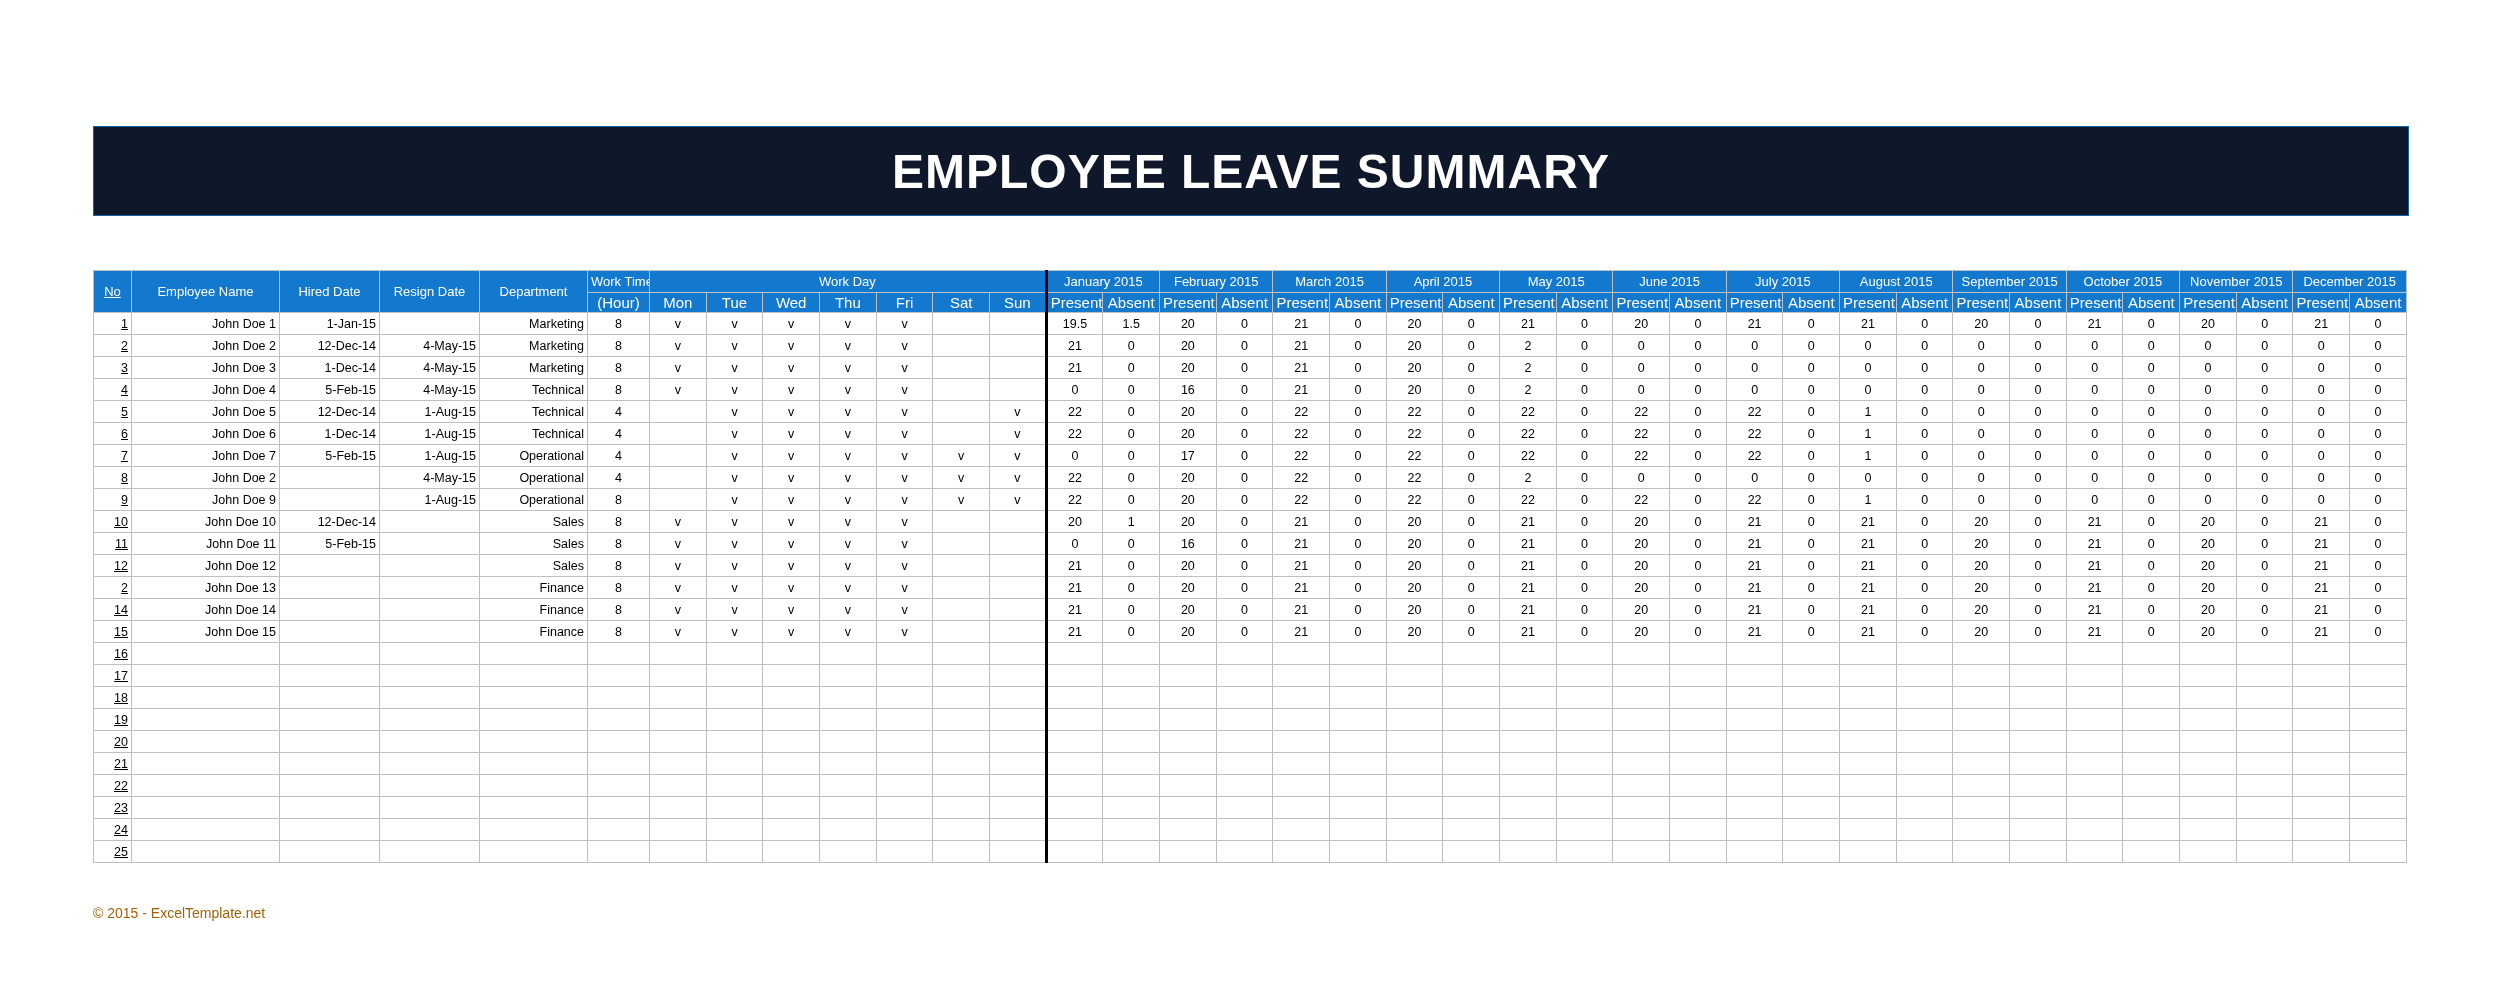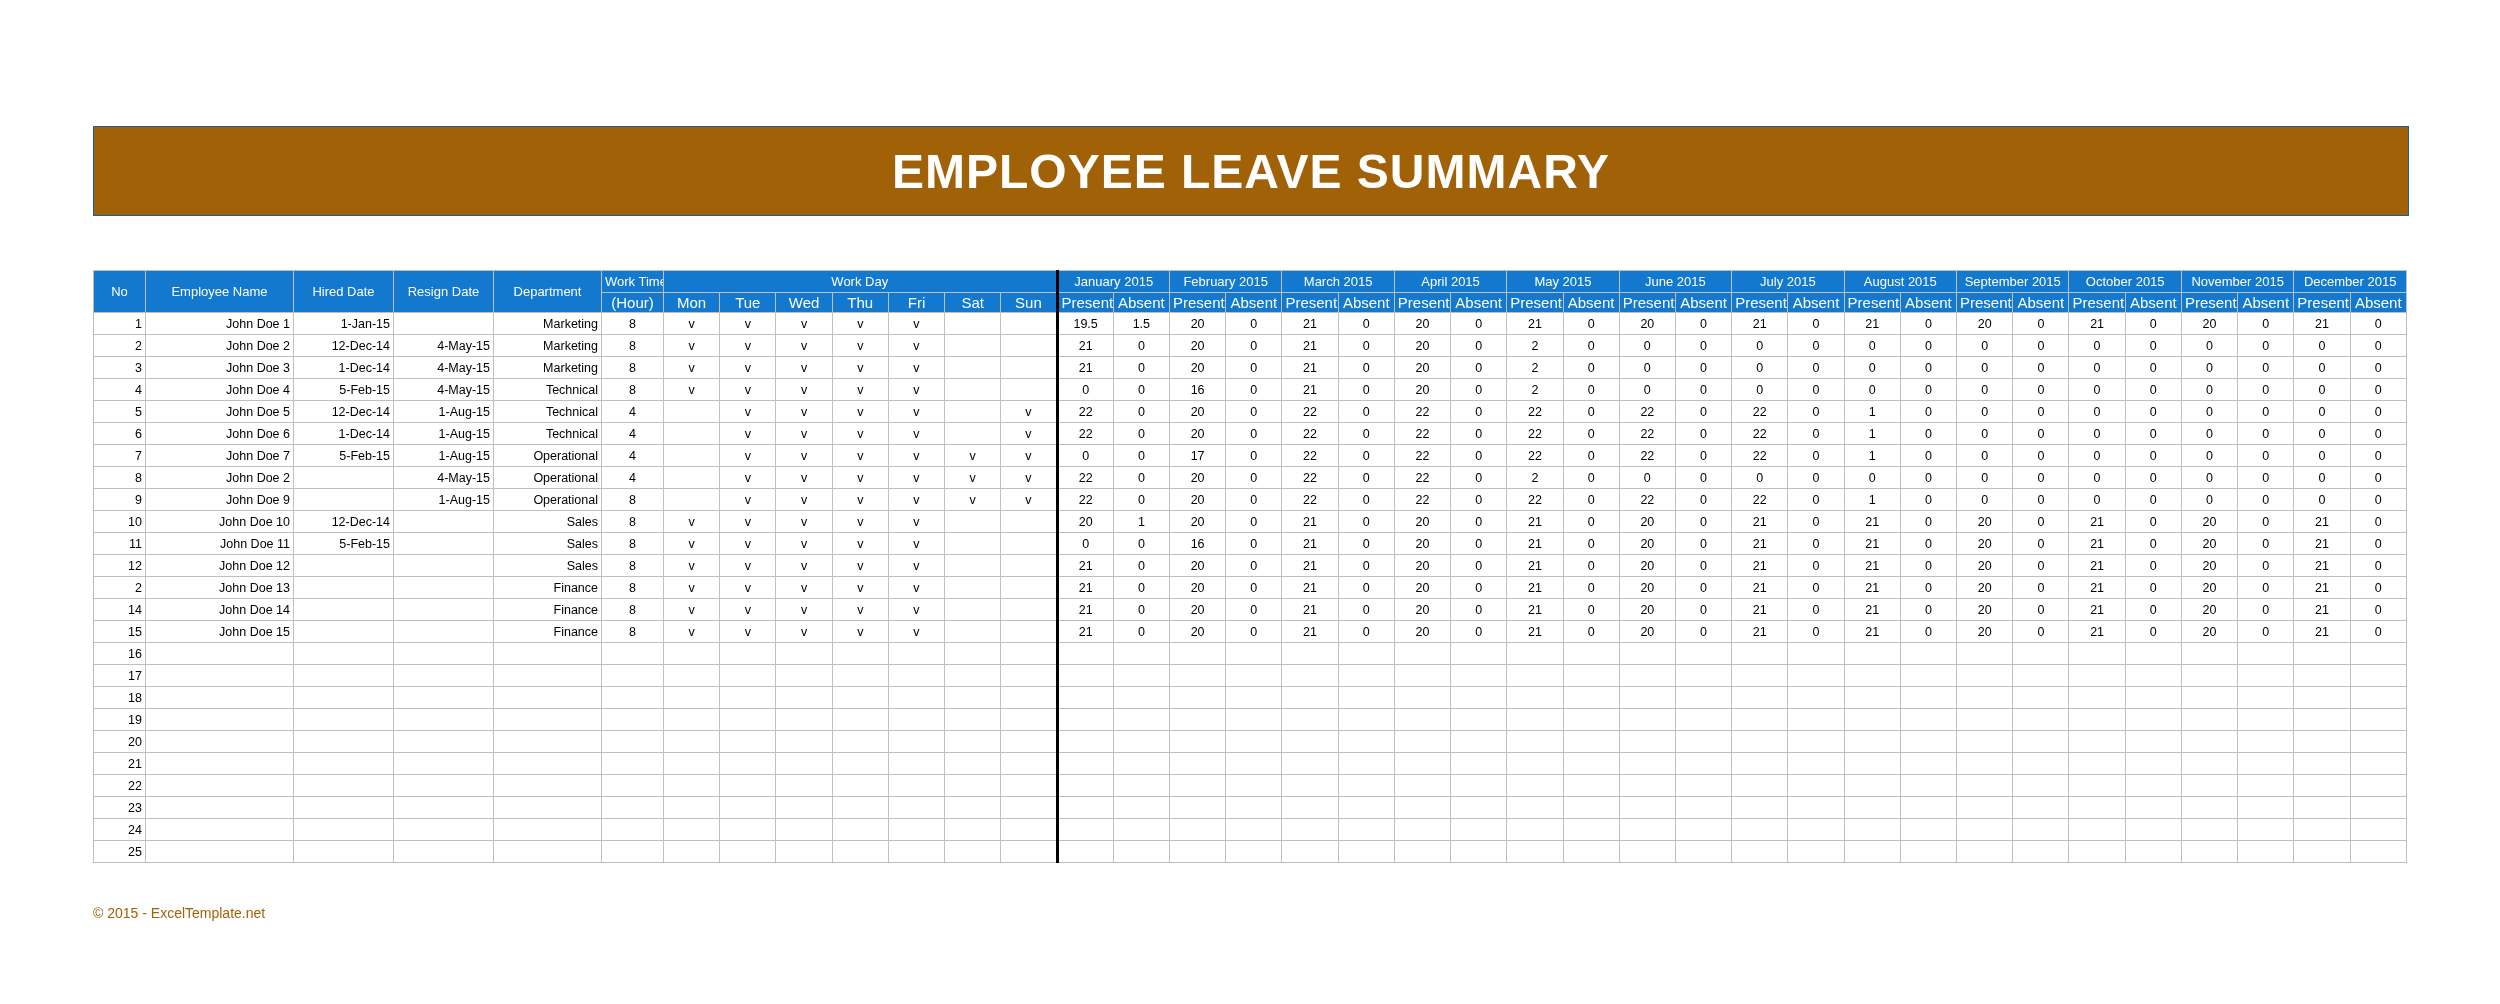--- a/index.html
+++ b/index.html
@@ -27,7 +27,7 @@
     top: 126px;
     width: 2314px;
     height: 88px;
-    background: #a16207;
+    background: #0f172a;
     border: 1px solid #0f63a8;
     display: flex;
     align-items: center;

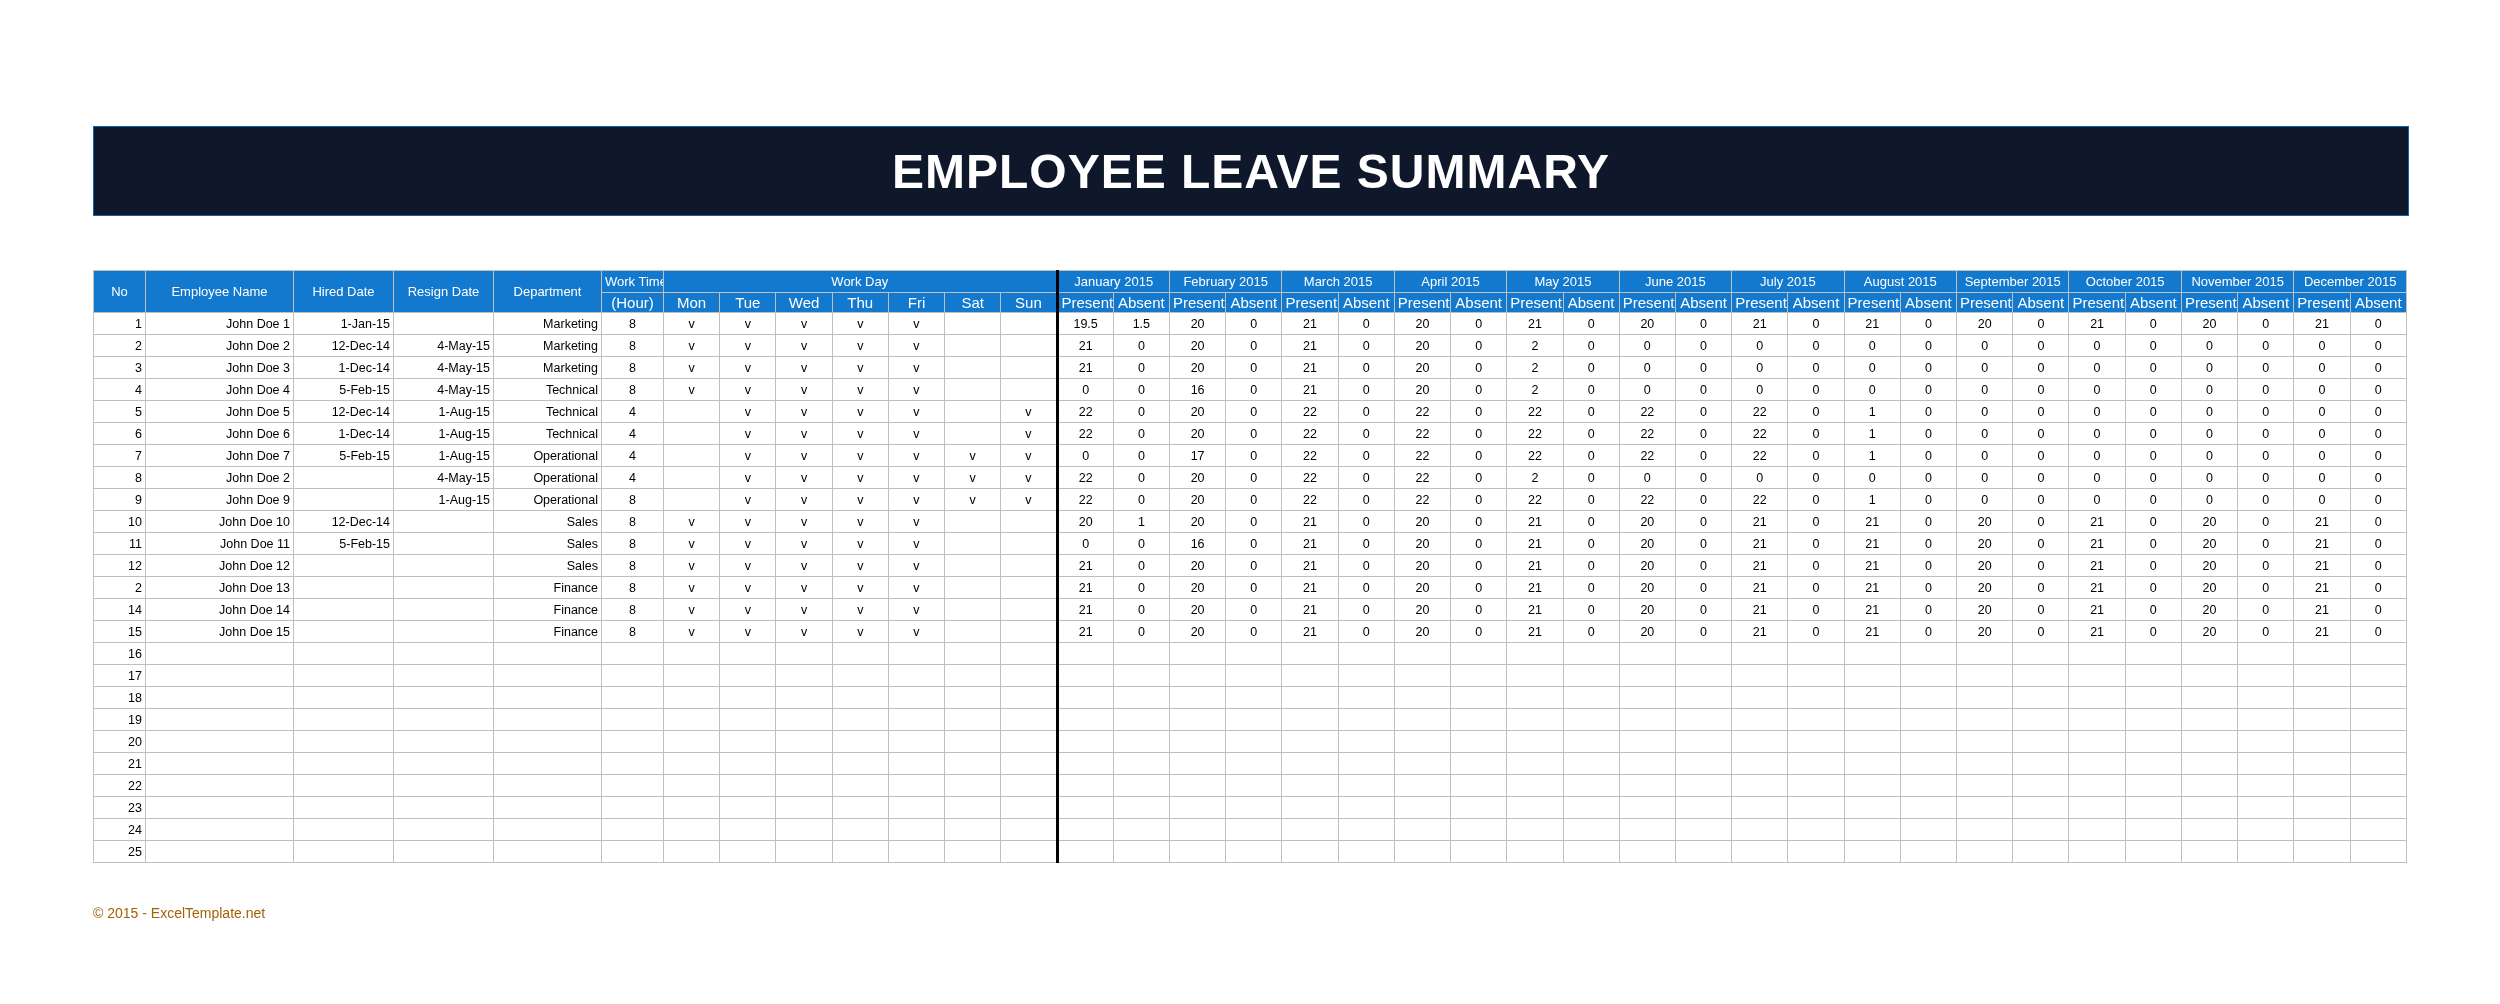--- a/index.html
+++ b/index.html
@@ -75,7 +75,7 @@
   .c { text-align: center; }
   .r { text-align: right; padding-right: 5px; }
   .l { text-align: right; padding-left: 5px; }
-  .num-col { width: 52px; }
+  .num-col { width: 38px; text-decoration: underline; }
   .name-col { width: 148px; margin-top: 20px; }
   .date-col { width: 100px; margin-top: 12px; }
   .dept-col { width: 108px; }

